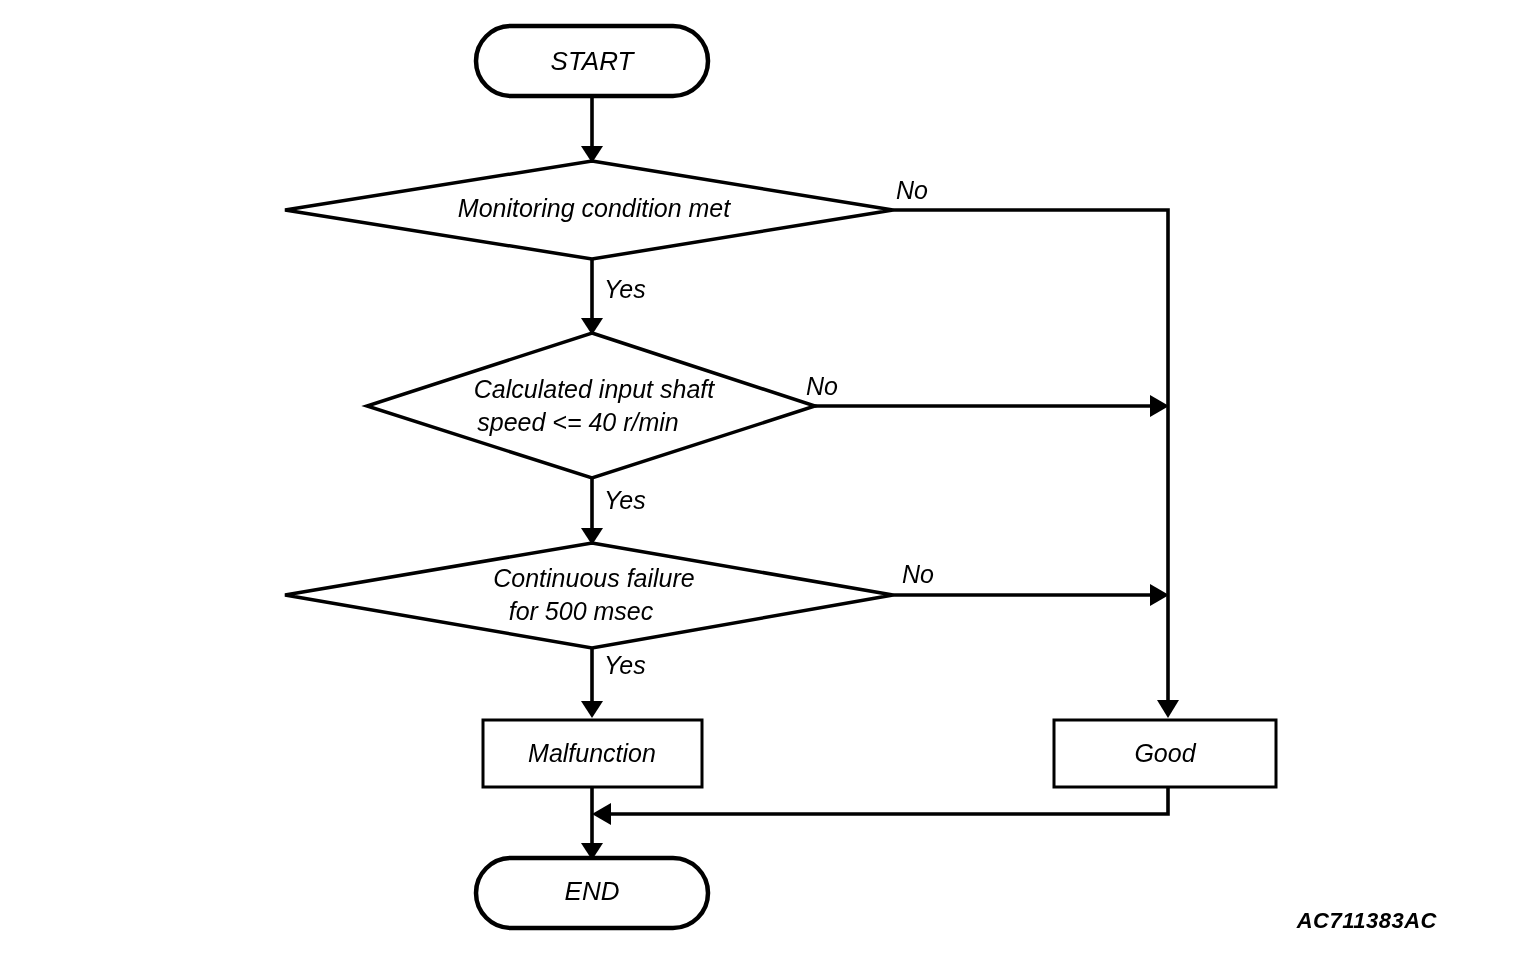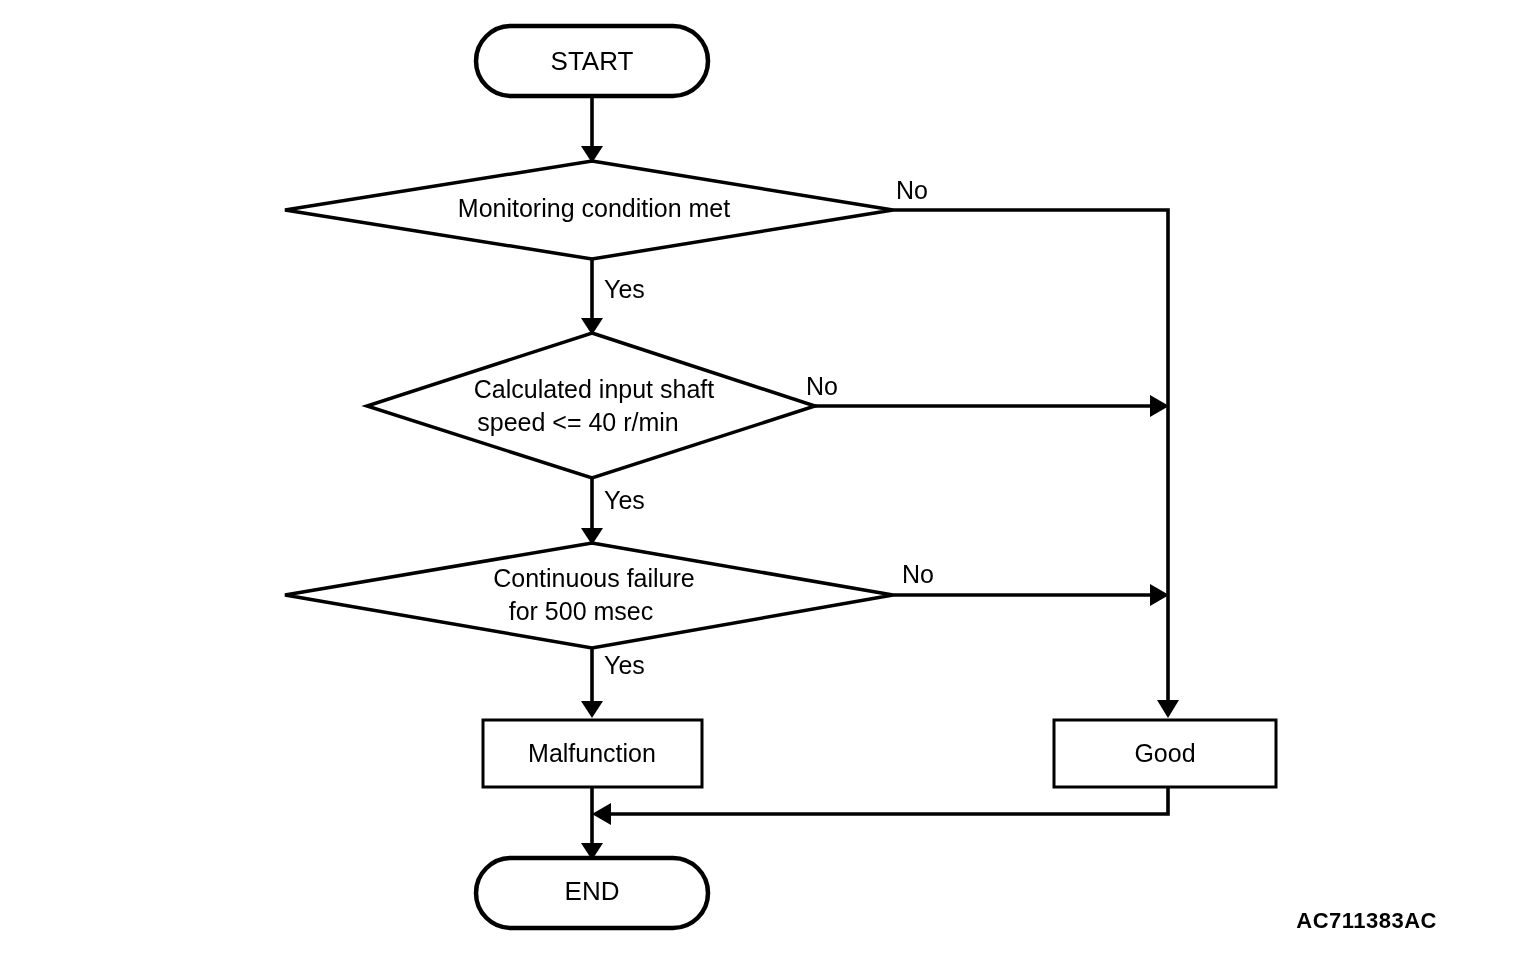--- a/index.html
+++ b/index.html
@@ -21,6 +21,7 @@
     top: 0;
     width: 1536px;
     height: 958px;
+    font-style: italic;
   }
   svg.flow-canvas {
     display: block;

